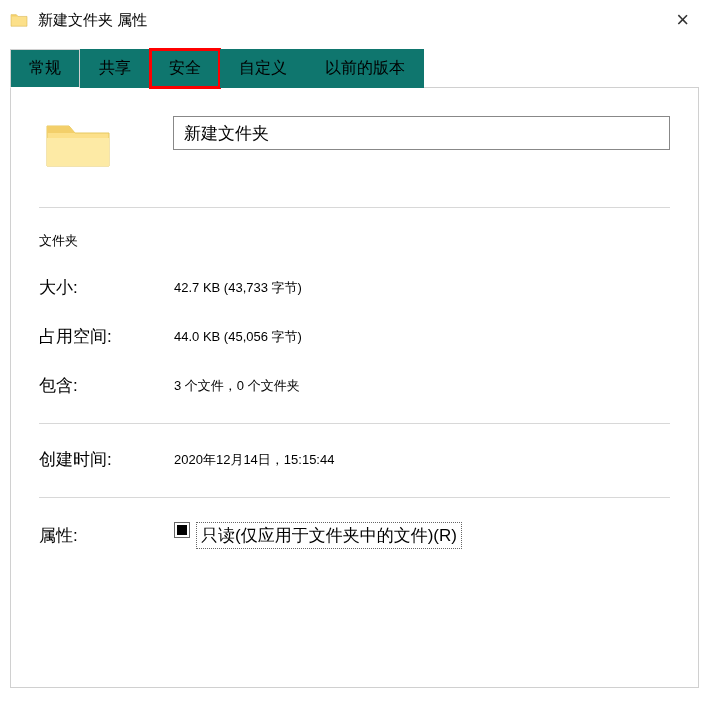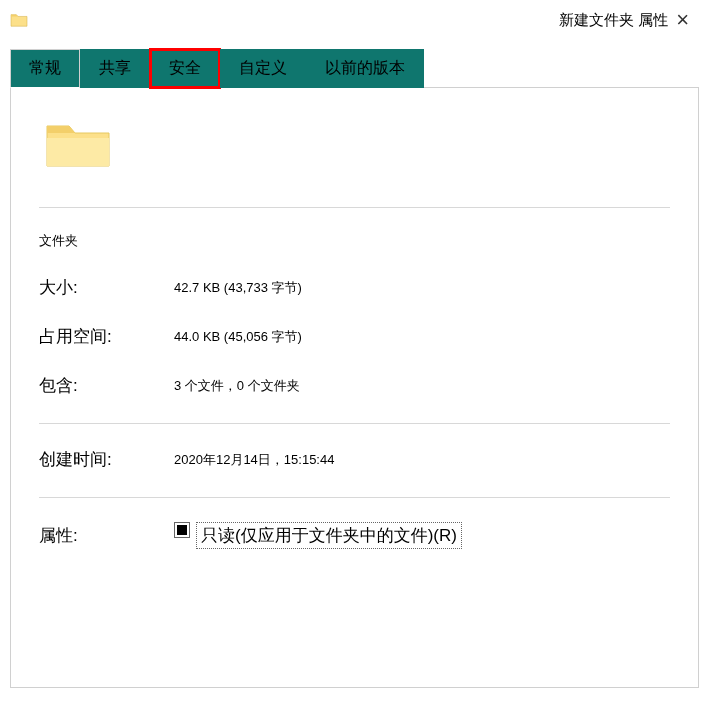--- a/index.html
+++ b/index.html
@@ -23,7 +23,6 @@
       align-items: center;
       padding: 8px 12px 8px 10px;
       height: 40px;
-      text-align: right;
     }
     .title-icon {
       width: 18px;

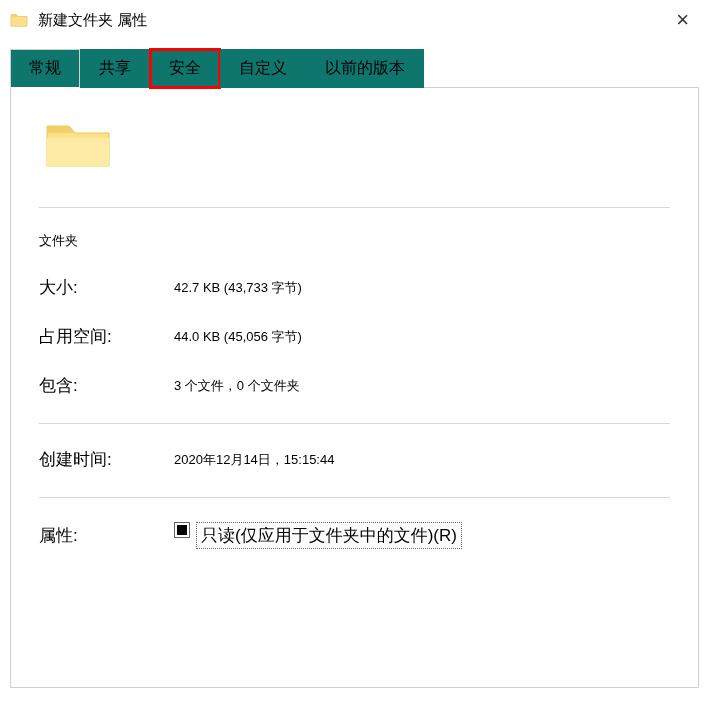--- a/index.html
+++ b/index.html
@@ -171,6 +171,7 @@
             <path d="M4 22 L66 22 L66 50 L4 50 Z" fill="#fdeaa5"></path>
           </svg>
         </span>
+        <input class="name-input" type="text" value="新建文件夹" style="">
       </div>
 
       <hr class="divider">

